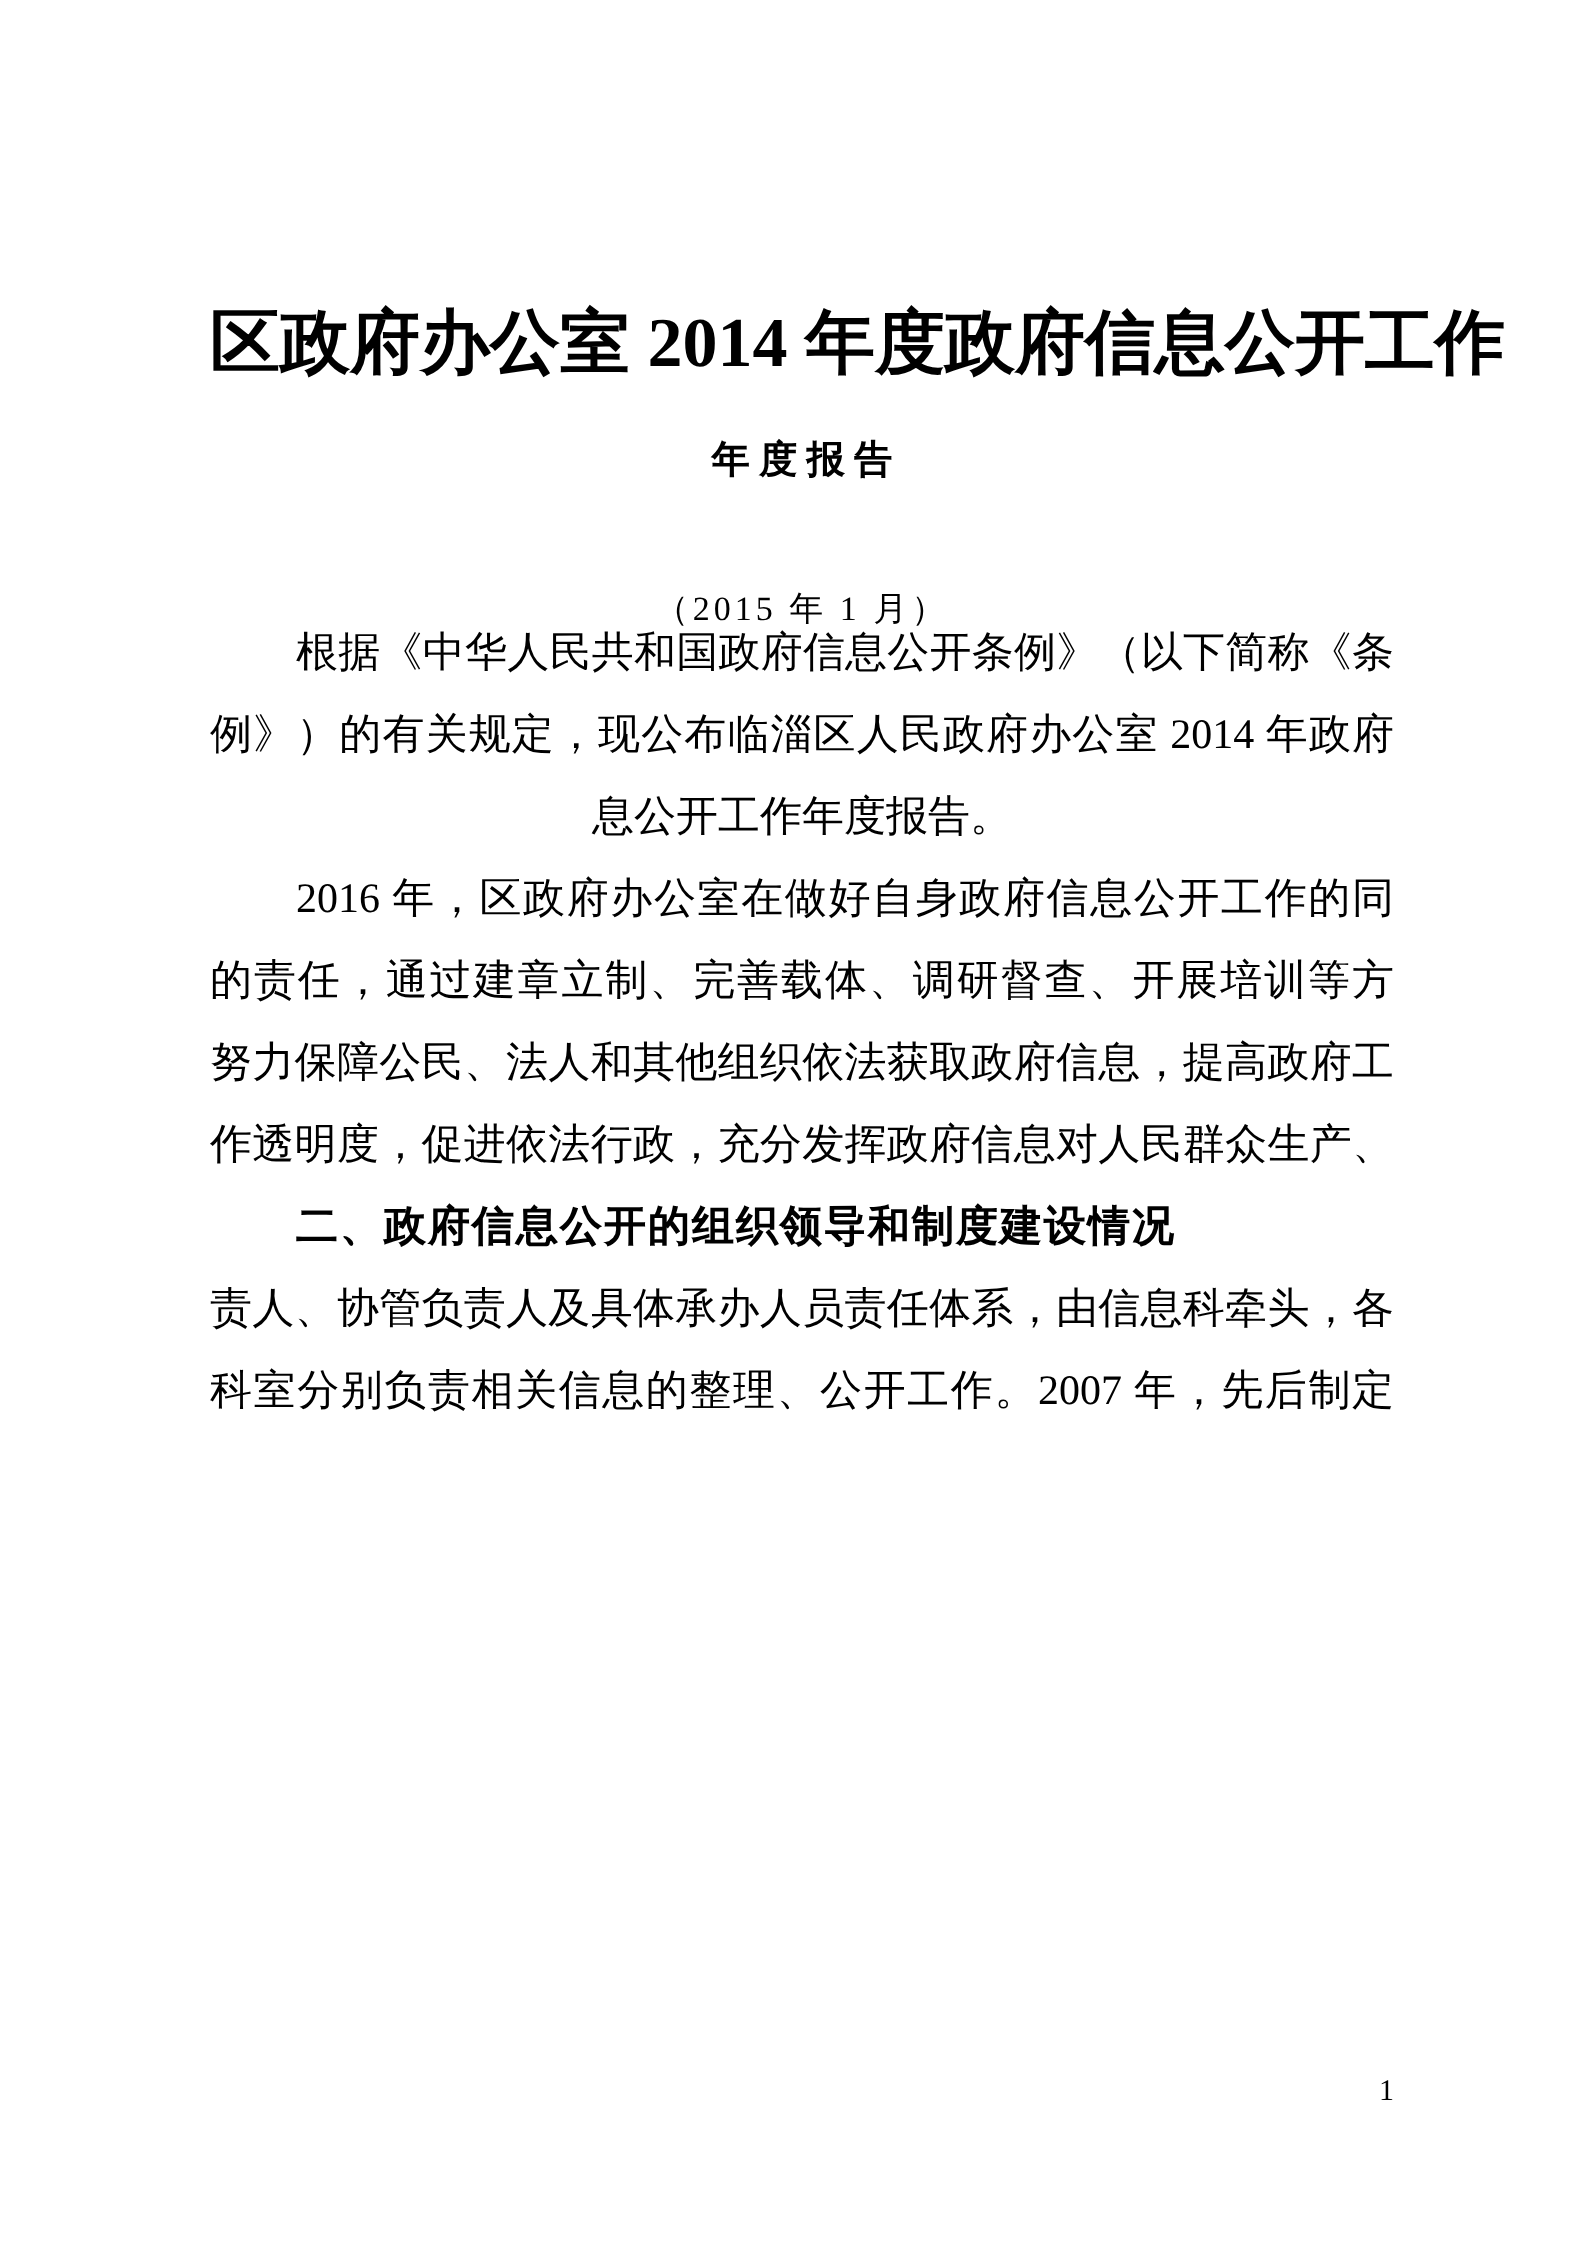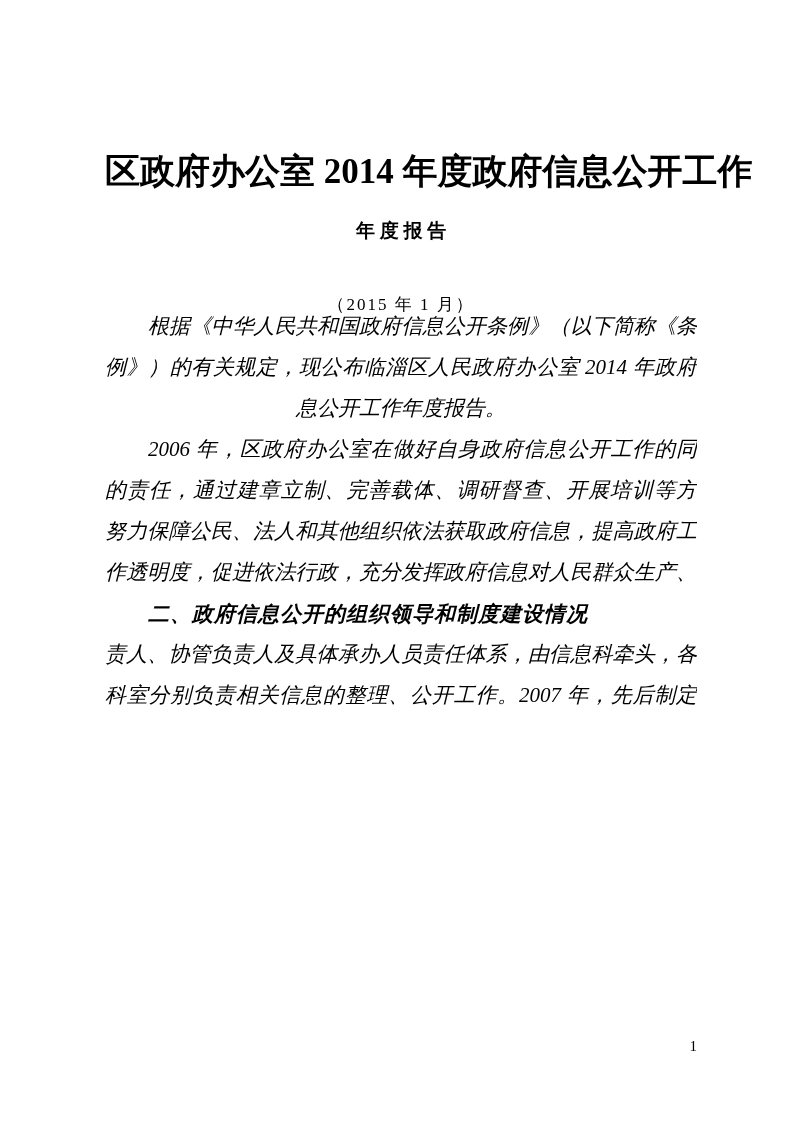--- a/index.html
+++ b/index.html
@@ -66,7 +66,6 @@
     font-size: 21px;
     overflow: hidden;
     white-space: nowrap;
-    font-style: italic;
   }
   .line--full, .line--first {
     text-align: justify;

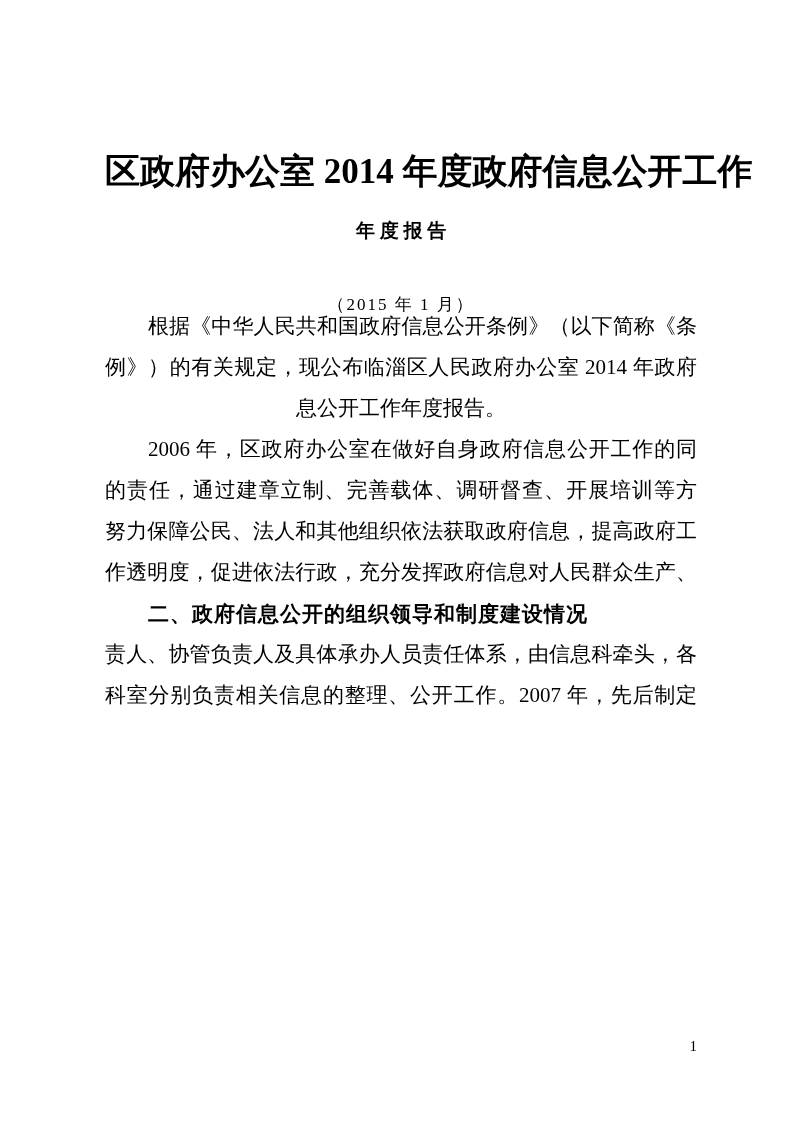--- a/index.html
+++ b/index.html
@@ -103,7 +103,7 @@
         <div class="line line--first">根据《中华人民共和国政府信息公开条例》（以下简称《条</div>
         <div class="line line--full">例》）的有关规定，现公布临淄区人民政府办公室 2014 年政府信</div>
         <div class="line line--end">息公开工作年度报告。</div>
-        <div class="line line--first">2006 年，区政府办公室在做好自身政府信息公开工作的同</div>
+        <div class="line line--first">2016 年，区政府办公室在做好自身政府信息公开工作的同</div>
         <div class="line line--full">的责任，通过建章立制、完善载体、调研督查、开展培训等方式，</div>
         <div class="line line--full">努力保障公民、法人和其他组织依法获取政府信息，提高政府工</div>
         <div class="line line--full">作透明度，促进依法行政，充分发挥政府信息对人民群众生产、</div>

